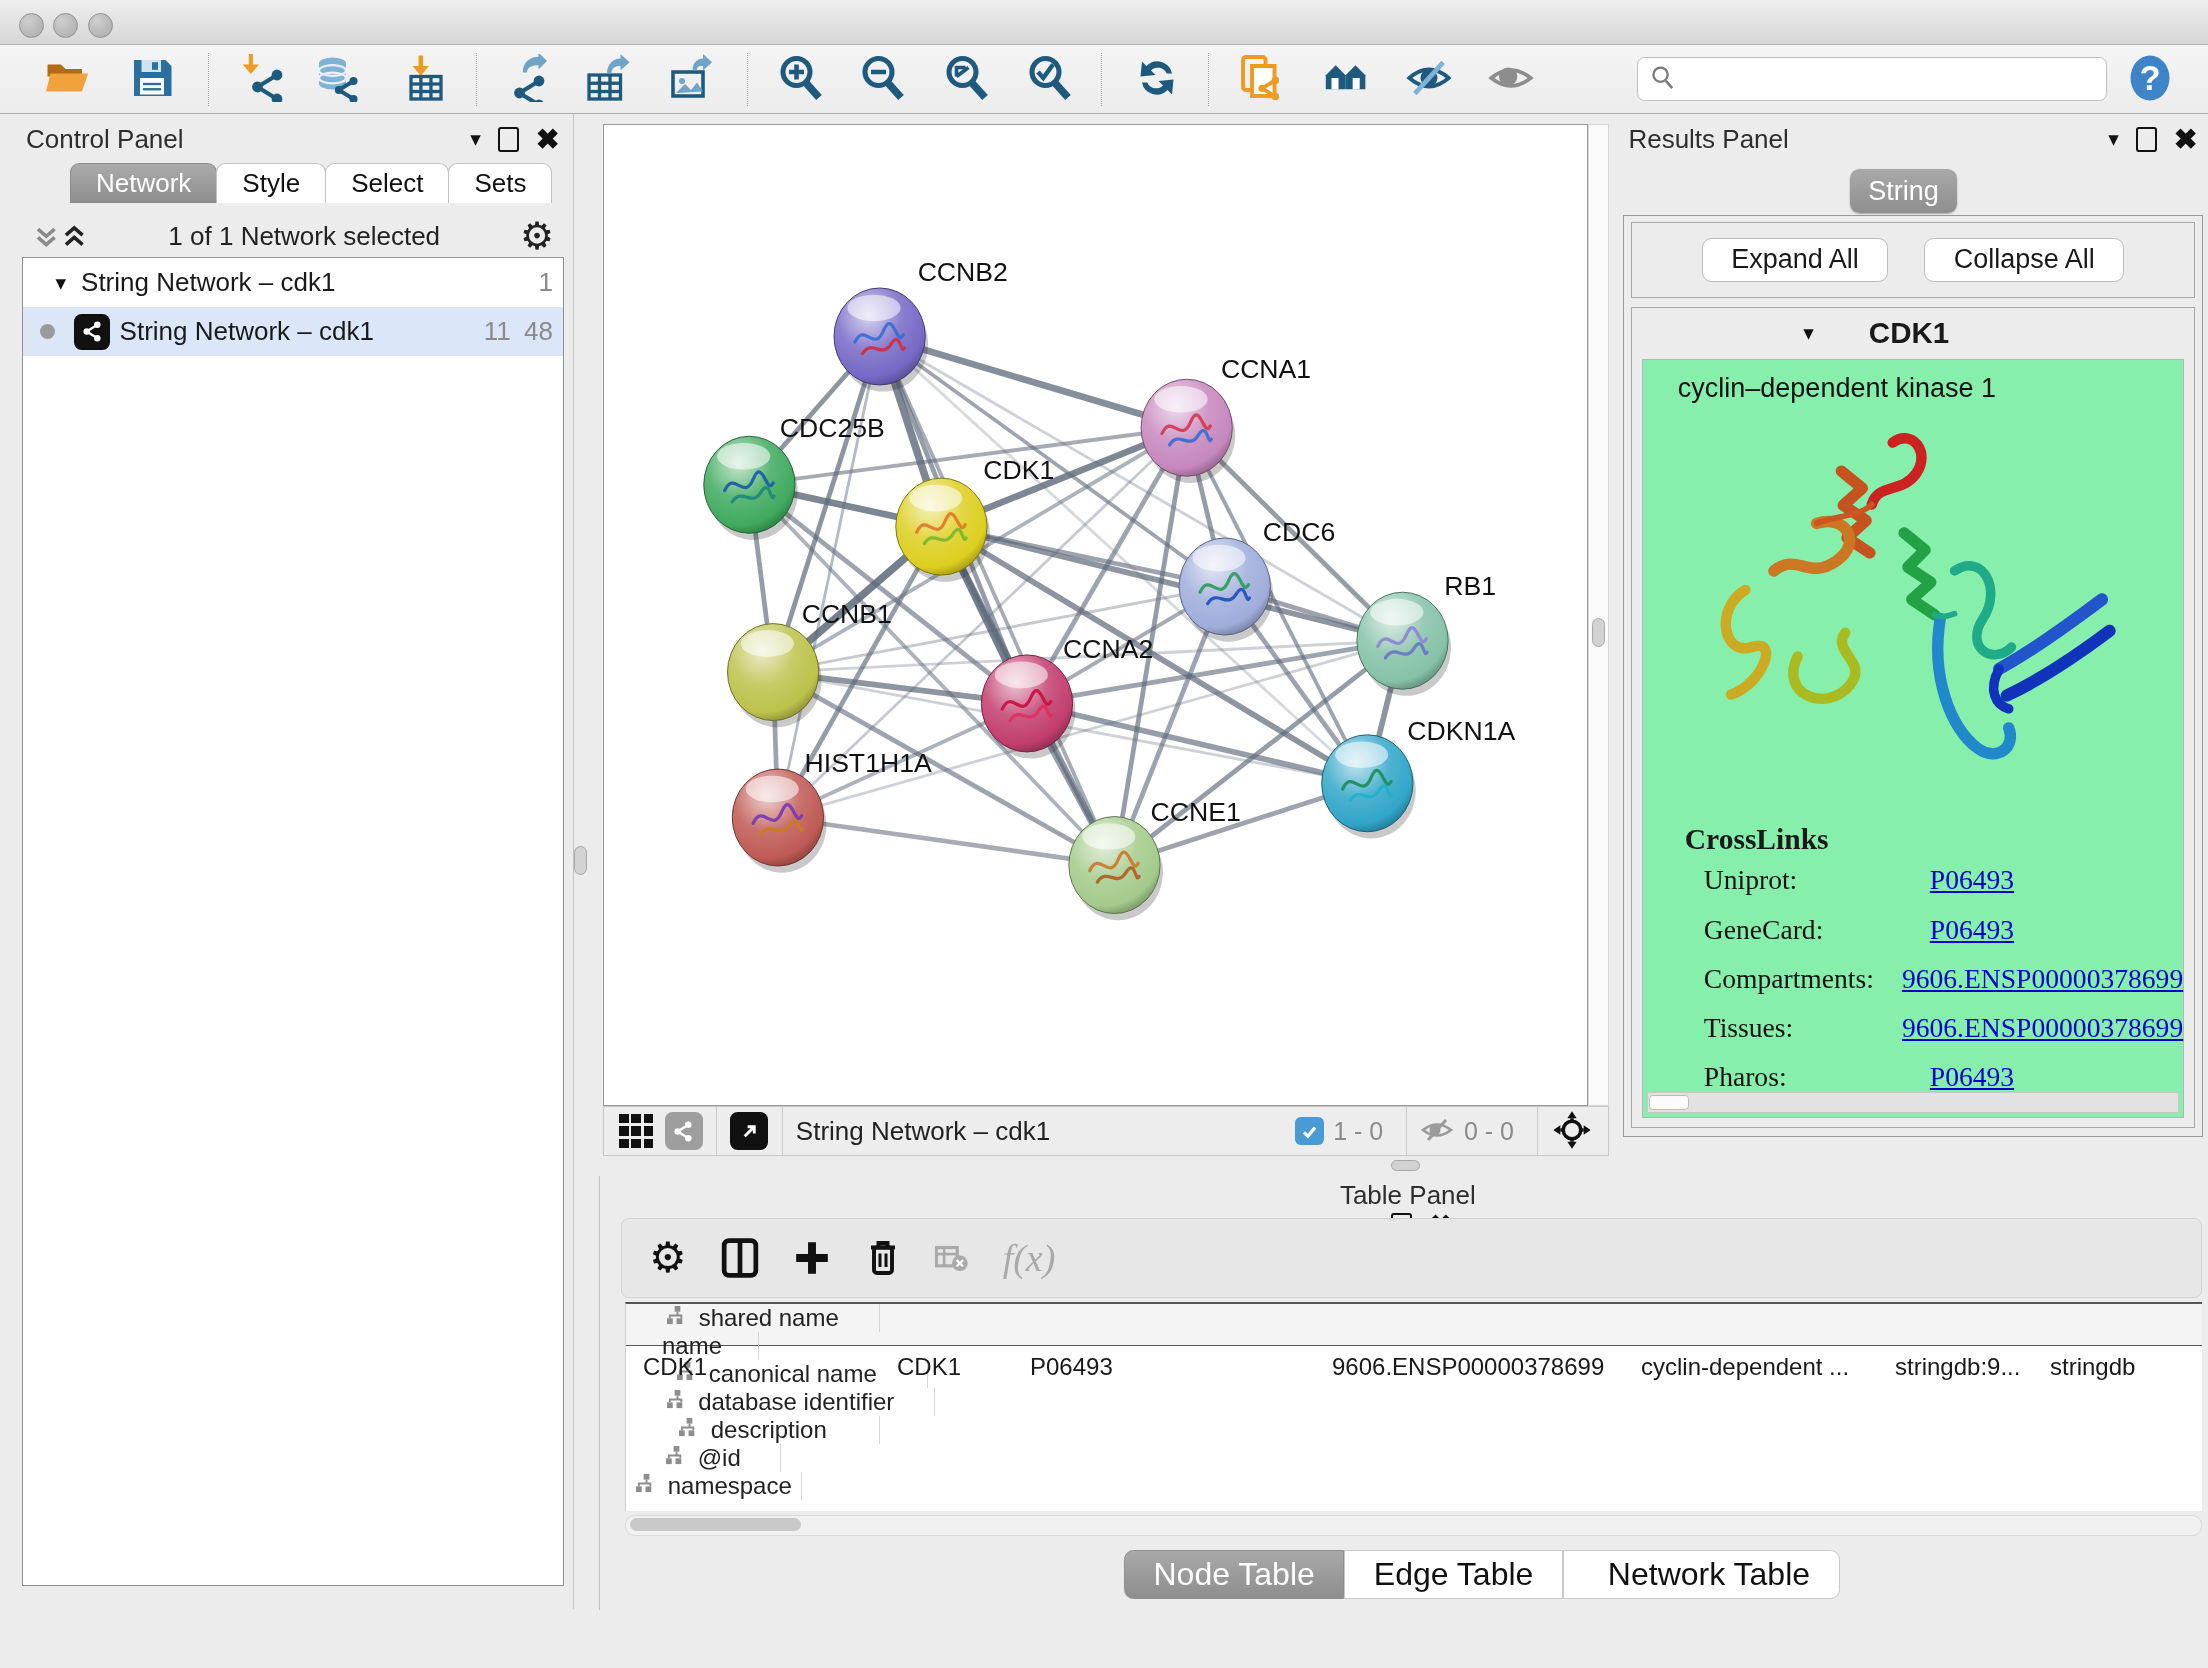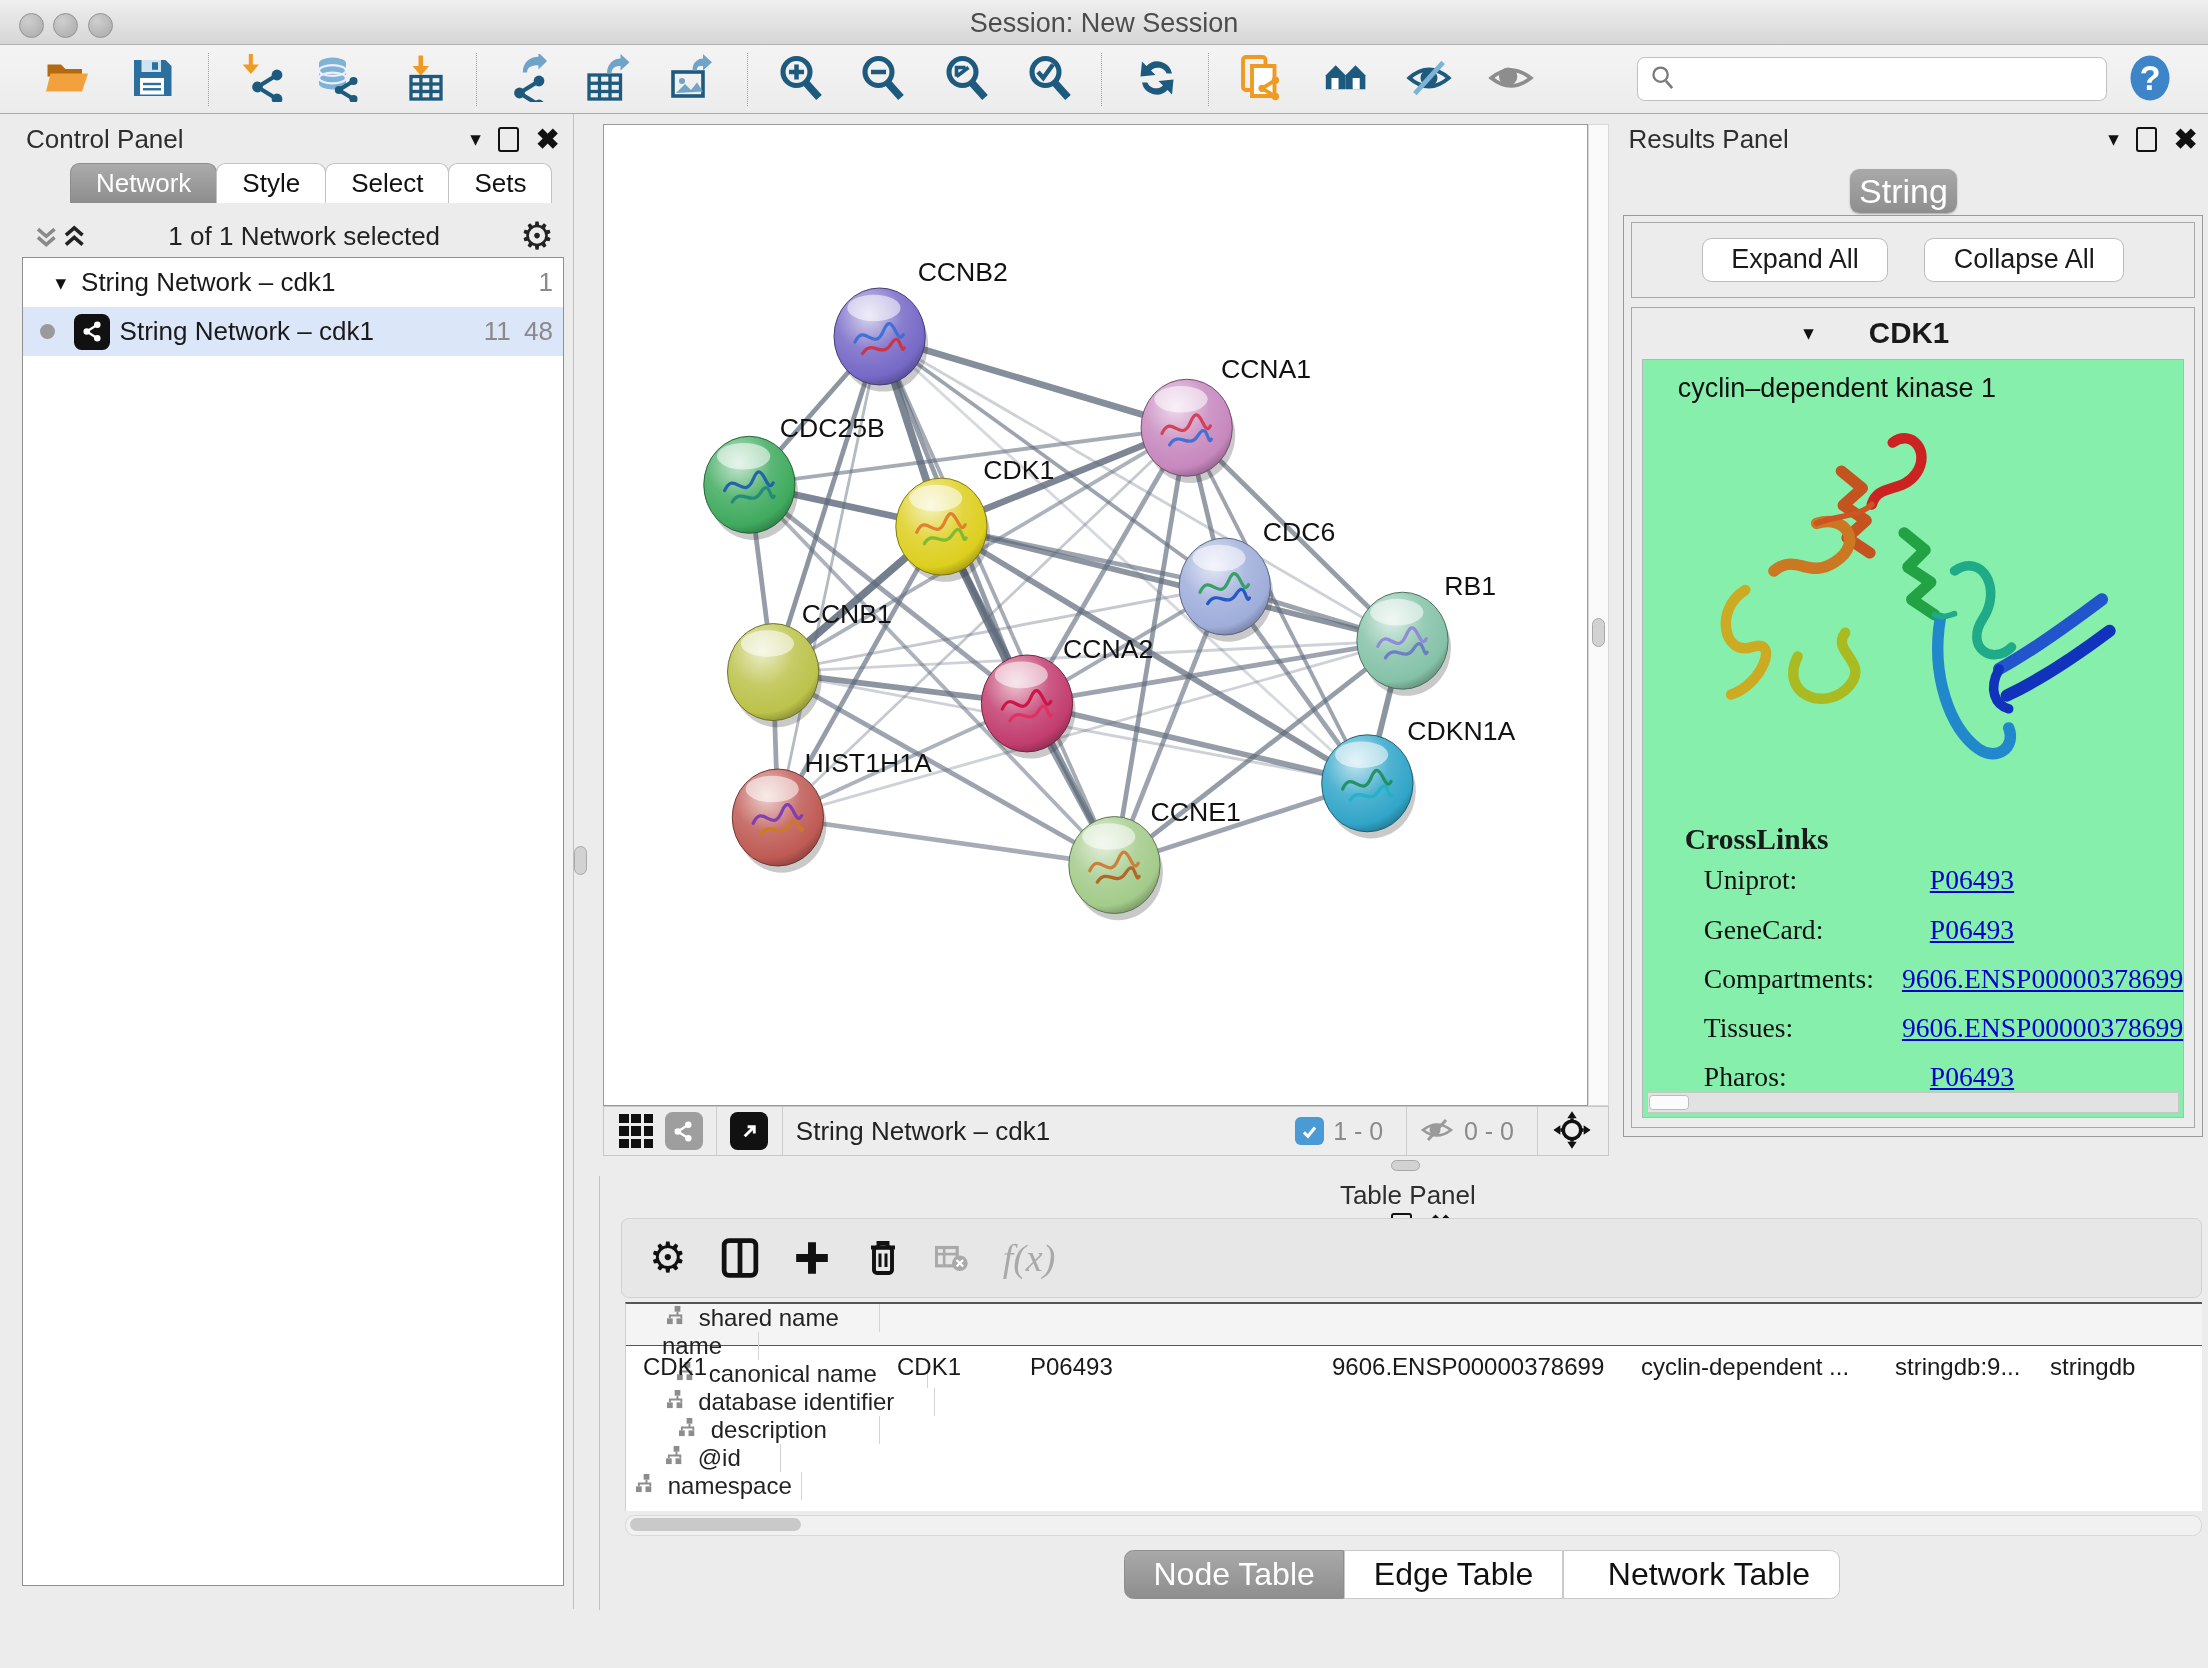--- a/index.html
+++ b/index.html
@@ -127,7 +127,6 @@
     <div class="traffic" style="left:19px"></div>
     <div class="traffic" style="left:53px"></div>
     <div class="traffic" style="left:88px"></div>
-    <div class="win-title">Session: New Session</div>
   </div>
 
   <div class="toolbar">

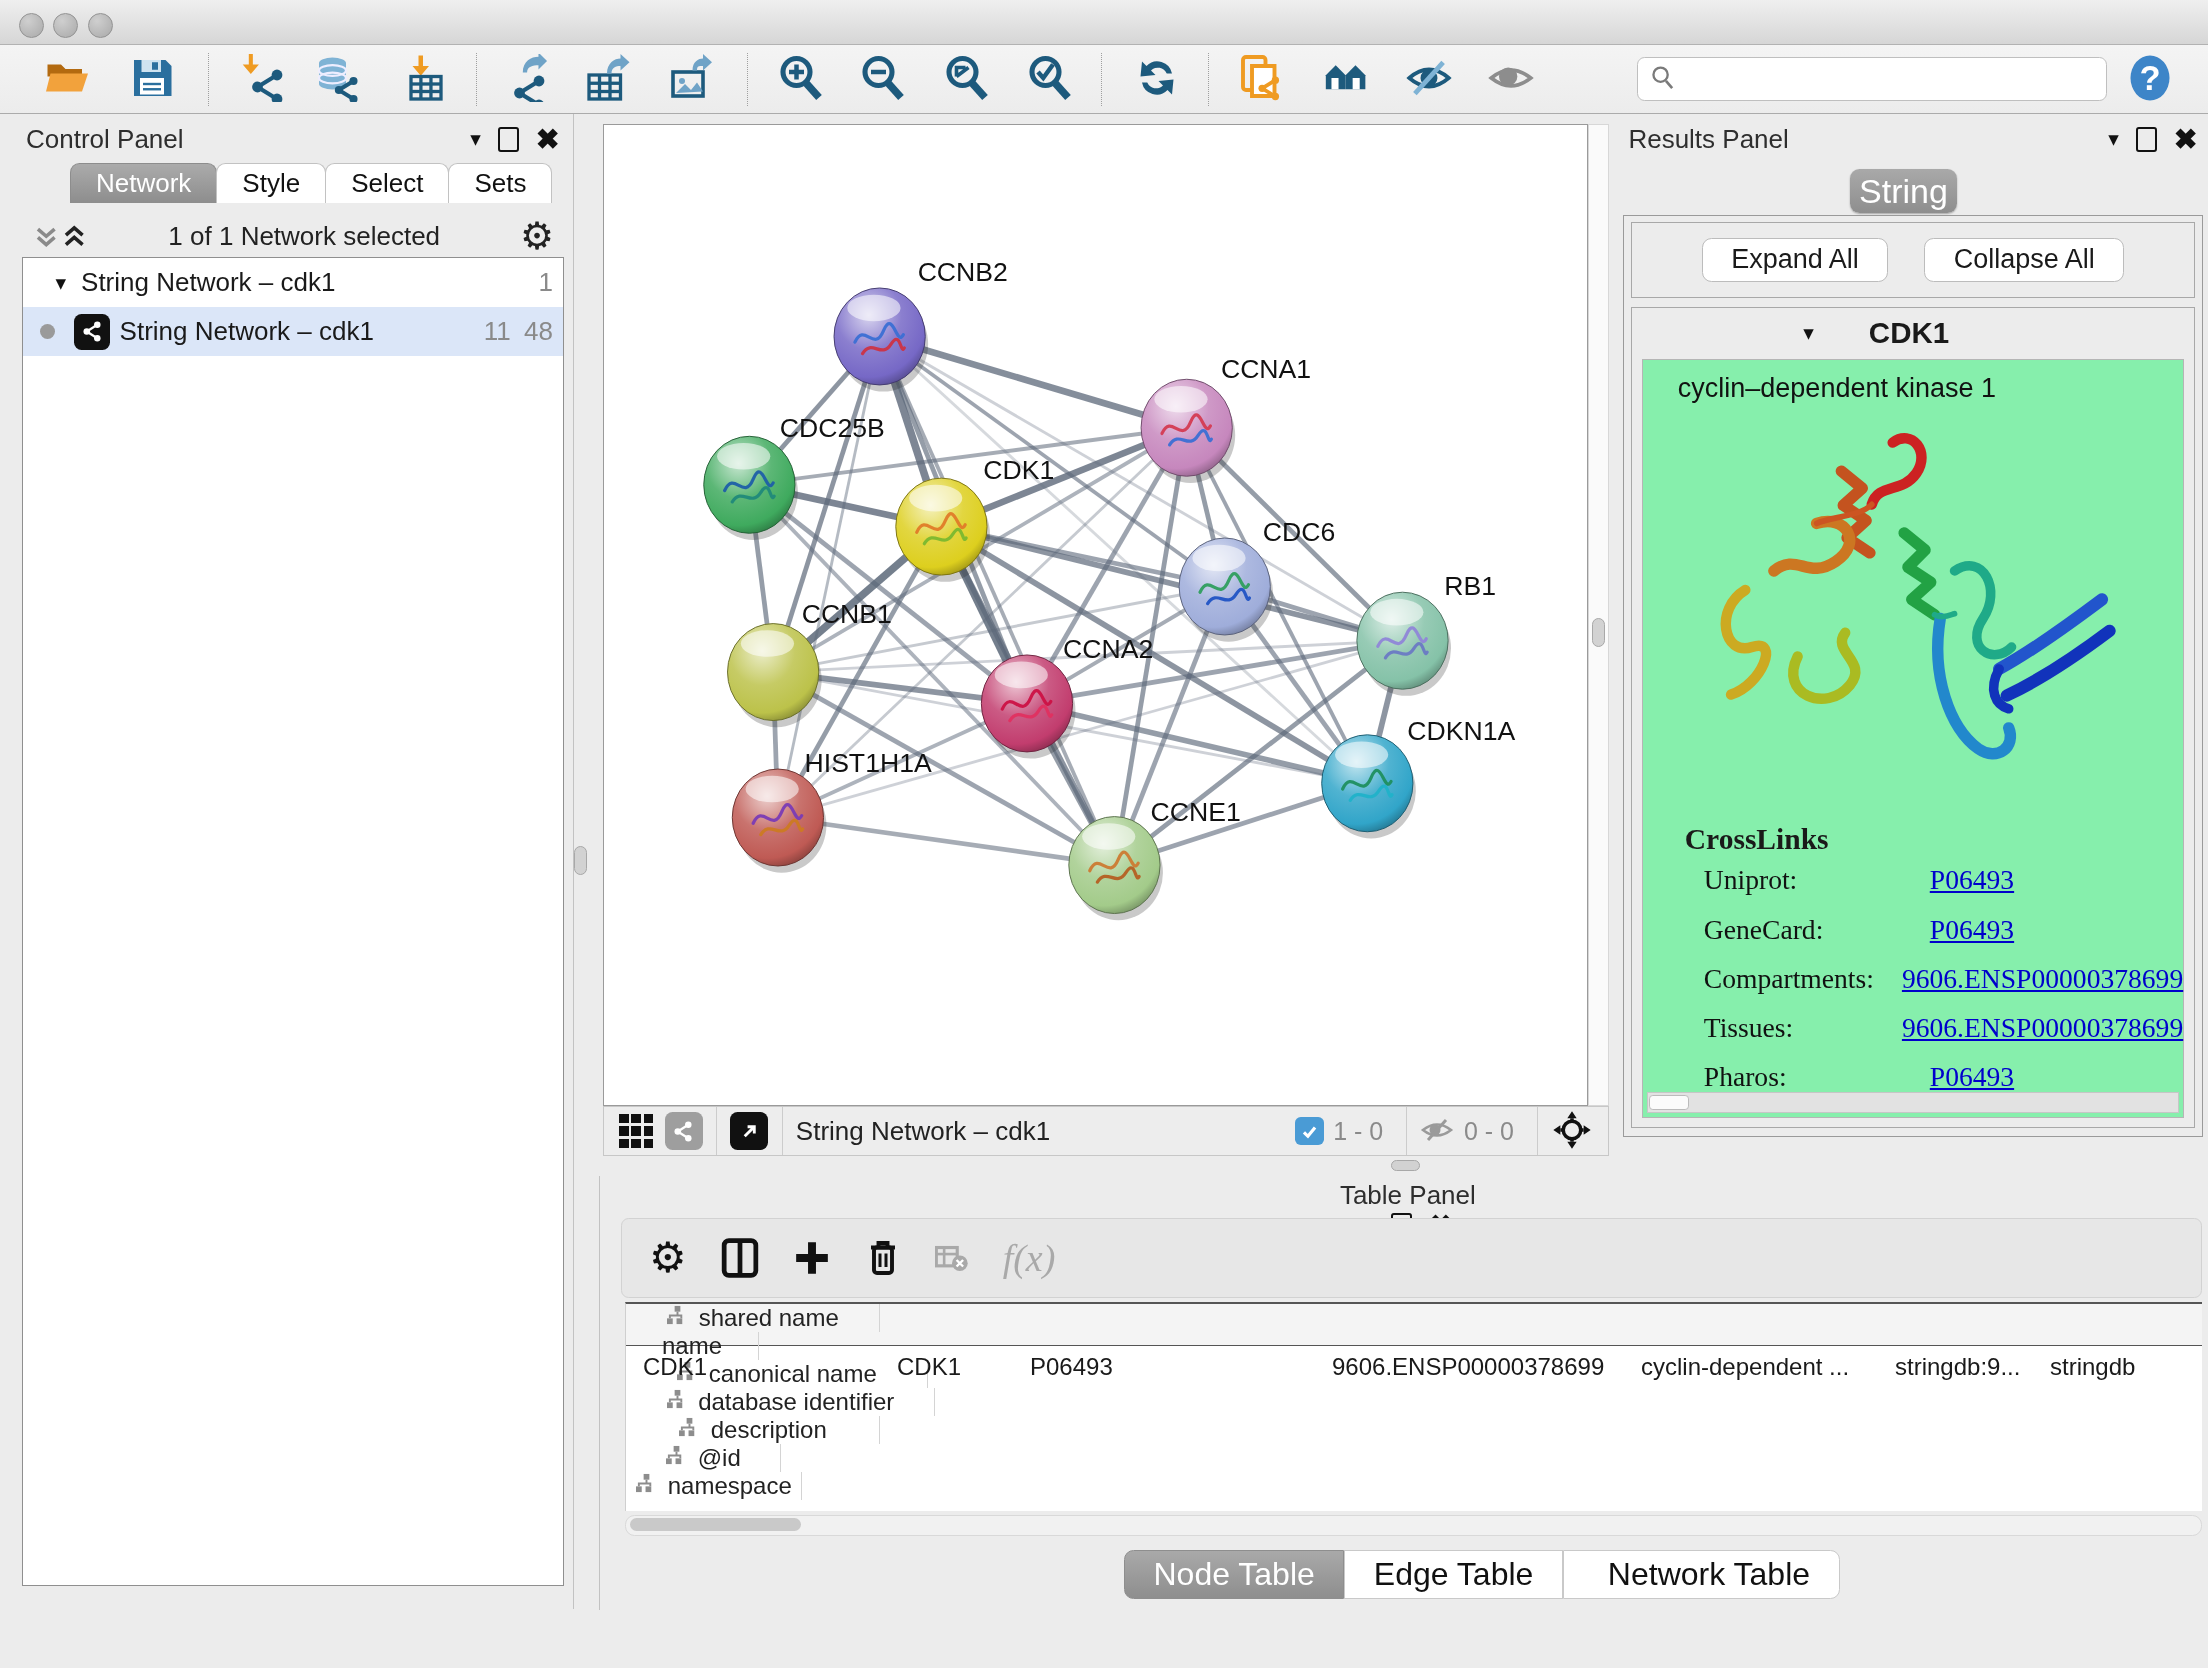--- a/index.html
+++ b/index.html
@@ -73,7 +73,7 @@
   .results-panel { position:absolute; left:1617px; top:114px; width:592px; height:1061px; background:#ececec; }
   .rp-head { position:absolute; left:11.4px; right:11.4px; top:9.5px; display:flex; justify-content:space-between; align-items:center; }
   .rp-tab { position:absolute; left:233px; top:55px; width:107px; height:44px;
-    background:linear-gradient(#a9a9a9,#8e8e8e); border-radius:9.5px; color:#fff; font-size:34px;
+    background:linear-gradient(#a9a9a9,#8e8e8e); border-radius:9.5px; color:#fff; font-size:27px;
     display:flex; align-items:center; justify-content:center; box-shadow:0 1px 1.9px rgba(0,0,0,.3); }
   .rp-outer { position:absolute; left:5.7px; right:5.7px; top:101px; bottom:38px; background:#ececec; border:1.9px solid #9a9a9a; }
   .rp-btnbox { position:absolute; left:7.6px; right:7.6px; top:5.7px; height:76px; border:1px solid #a8a8a8; background:#ececec; display:flex; align-items:center; justify-content:center; gap:36px; }

